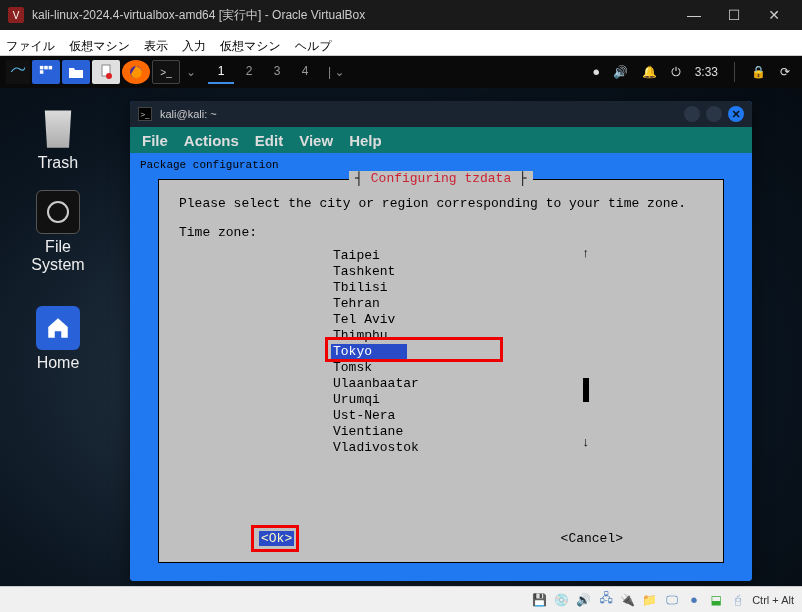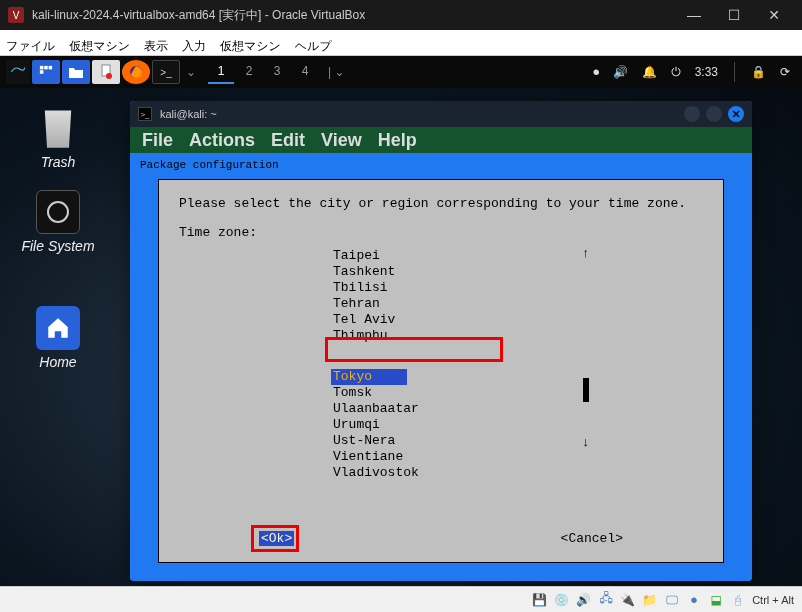--- a/index.html
+++ b/index.html
@@ -50,7 +50,7 @@
 .termwin-title .tbtn { width: 16px; height: 16px; border-radius: 50%; margin-left: 6px; background: #2a3545; }
 .termwin-title .tbtn.close { background: #2079f0; display: flex; align-items: center; justify-content: center; color: #0a1520; font-size: 11px; font-weight: bold; }
 
-.termwin-menu { height: 26px; background: #14532d; display: flex; align-items: center; gap: 16px; padding: 0 12px; color: #ddd; font-size: 18px; font-weight: bold; }
+.termwin-menu { height: 26px; background: #0f766e; display: flex; align-items: center; gap: 16px; padding: 0 12px; color: #ddd; font-size: 15px; font-weight: bold; }
 
 .termwin-body { flex: 1; background: #2079f0; padding: 4px 6px; font-family: "Courier New", monospace; font-size: 13px; color: #0a1520; position: relative; }
 .pkgconf { color: #000000; font-size: 11px; padding: 2px 4px 8px; }

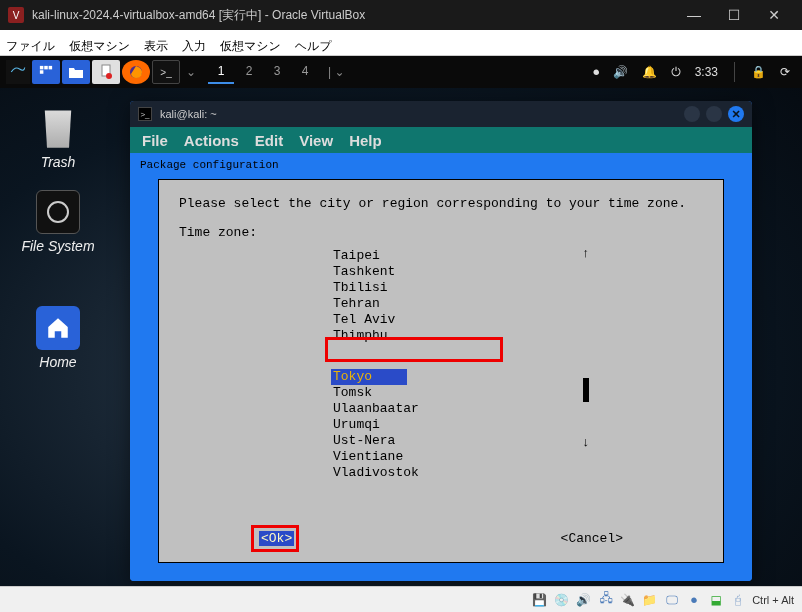--- a/index.html
+++ b/index.html
@@ -34,7 +34,7 @@
 .panel .tray .sep { width: 1px; height: 20px; background: #444; margin: 0 2px; }
 
 
-.dicon { position: absolute; width: 80px; text-align: center; color: #eee; font-size: 14px; font-style: italic; }
+.dicon { position: absolute; width: 80px; text-align: center; color: #eee; font-size: 16px; }
 .dicon .iimg { width: 44px; height: 44px; margin: 0 auto 4px; border-radius: 6px; display: flex; align-items: center; justify-content: center; }
 .dicon.trash .iimg { background: linear-gradient(#e0e0e0, #aaa); clip-path: polygon(20% 10%, 80% 10%, 75% 95%, 25% 95%); }
 .dicon.fs .iimg { background: #111; border: 1px solid #555; }

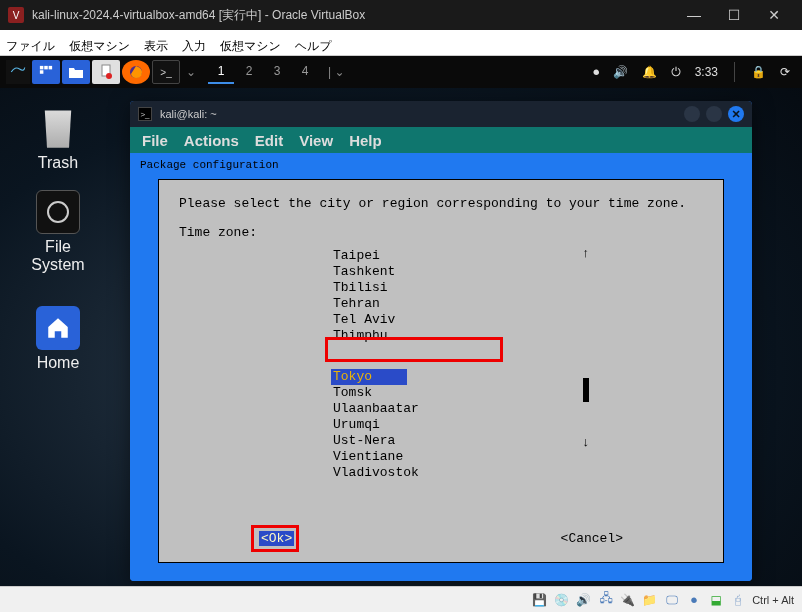--- a/index.html
+++ b/index.html
@@ -198,6 +198,7 @@
       <div class="pkgconf">Package configuration</div>
 
       <div class="dialog">
+        <div class="dialog-title-wrap"><span class="dialog-title">Configuring tzdata</span></div>
         <div class="dialog-body">
           <div class="prompt">Please select the city or region corresponding to your time zone.</div>
           <div class="tz-label">Time zone:</div>

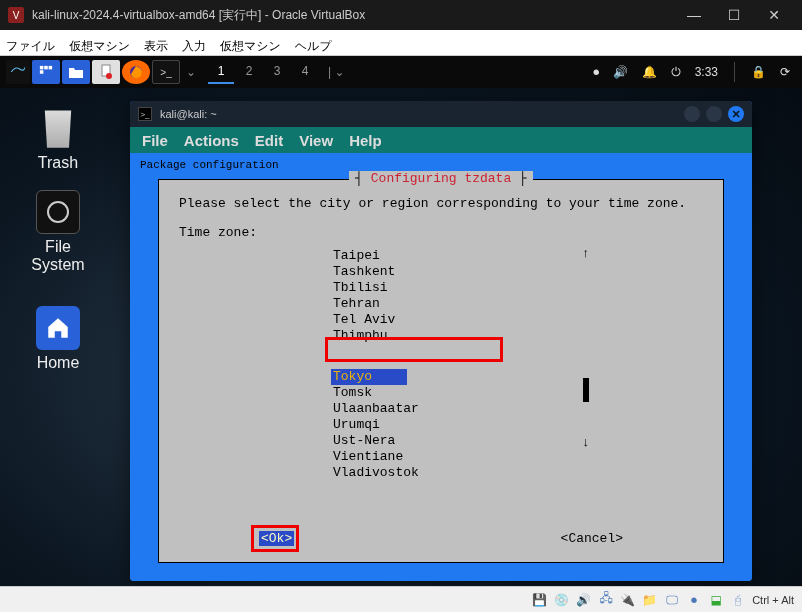--- a/index.html
+++ b/index.html
@@ -68,7 +68,7 @@
 .tz-list-wrap { position: relative; margin-left: 152px; width: 260px; height: 200px; }
 .tz-list { position: relative; }
 .tz-item { height: 16px; line-height: 16px; padding-left: 2px; white-space: pre; }
-.tz-item.selected { background: #2a4bc8; color: #eab308; display: inline-block; min-width: 76px; margin-top: 25px; }
+.tz-item.selected { background: #2a4bc8; color: #ffffff; display: inline-block; min-width: 76px; }
 .highlight-box { position: absolute; border: 3px solid #e00; pointer-events: none; }
 .hl-tokyo { top: 89px; left: -6px; width: 178px; height: 25px; }
 .scroll-ind { position: absolute; right: 0; width: 10px; text-align: center; }

